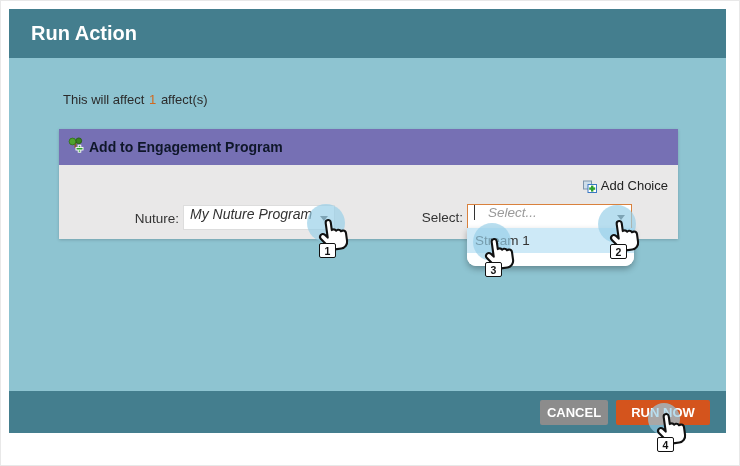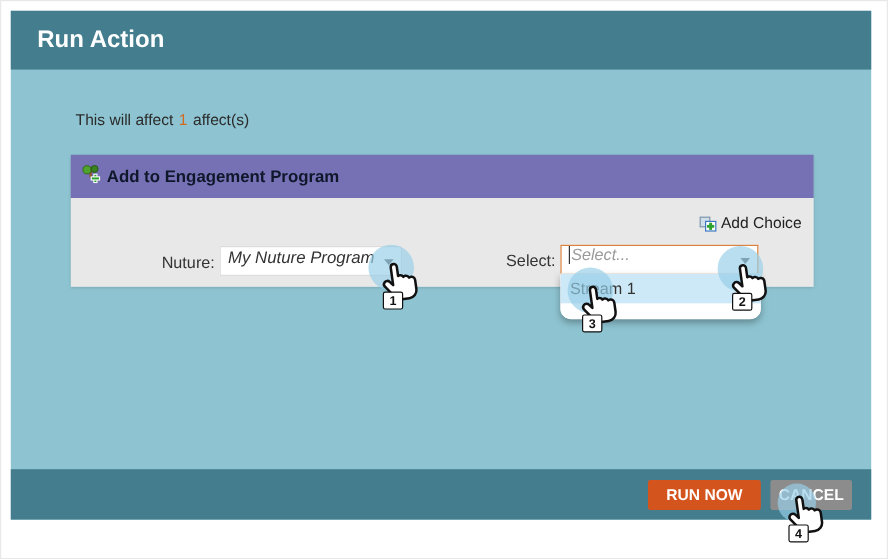--- a/index.html
+++ b/index.html
@@ -29,7 +29,7 @@
   .inputbox { position:absolute; background:#fff; display:flex; padding-left:6px; font-size:14px; color:#333;font-style:italic; }
   .input-program { left:124px; top:40px; width:152px; height:25px; border:1px solid #ddd; }
   .input-stream  { left:408px; top:39px; width:165px; height:25px; border:1px solid #d9813d; }
-  .placeholder { color:#9a9a9a; font-size:13.5px; }
+  .placeholder { color:#9a9a9a; font-size:13.5px;margin-left:12px; }
   .caret { display:inline-block; width:1px; height:15px; background:#333; margin-right:1px; }
   .dd-arrow { position:absolute; right:6px; top:10px; width:0; height:0;
     border-left:4px solid transparent; border-right:4px solid transparent; border-top:5px solid #4a4a4a; cursor:pointer; }

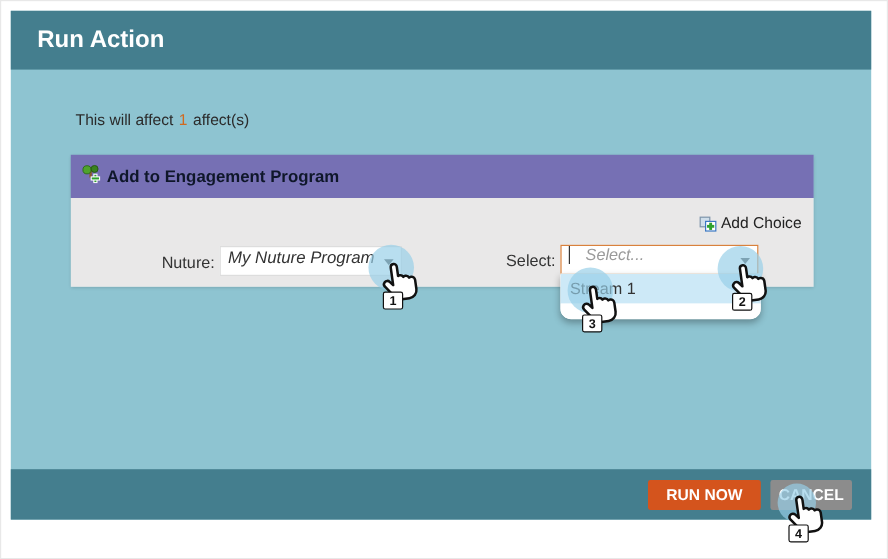--- a/index.html
+++ b/index.html
@@ -121,8 +121,8 @@
     </div>
 
     <div class="dialog-footer">
+      <button class="btn btn-cancel">CANCEL</button>
       <button class="btn btn-run">RUN NOW</button>
-      <button class="btn btn-cancel">CANCEL</button>
     </div>
 
     <div class="cursor" style="left:317px; top:214px;">

